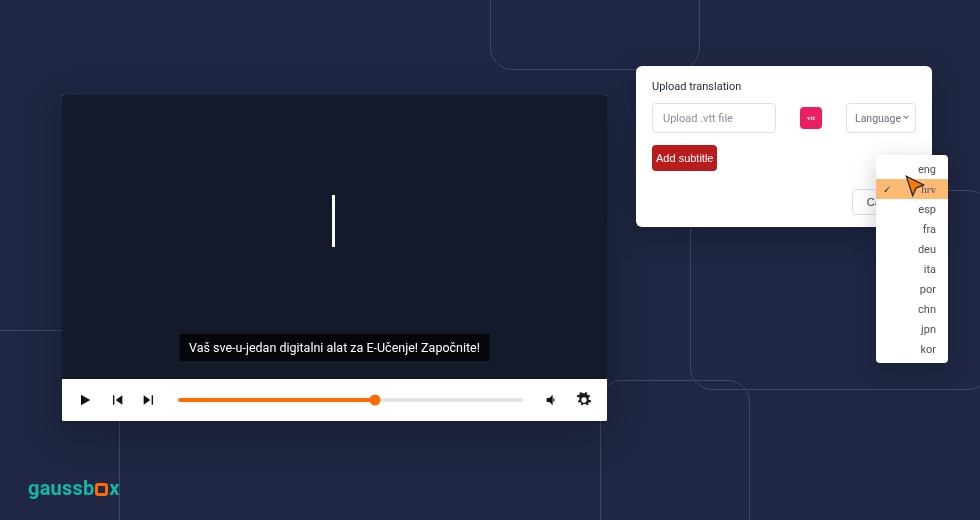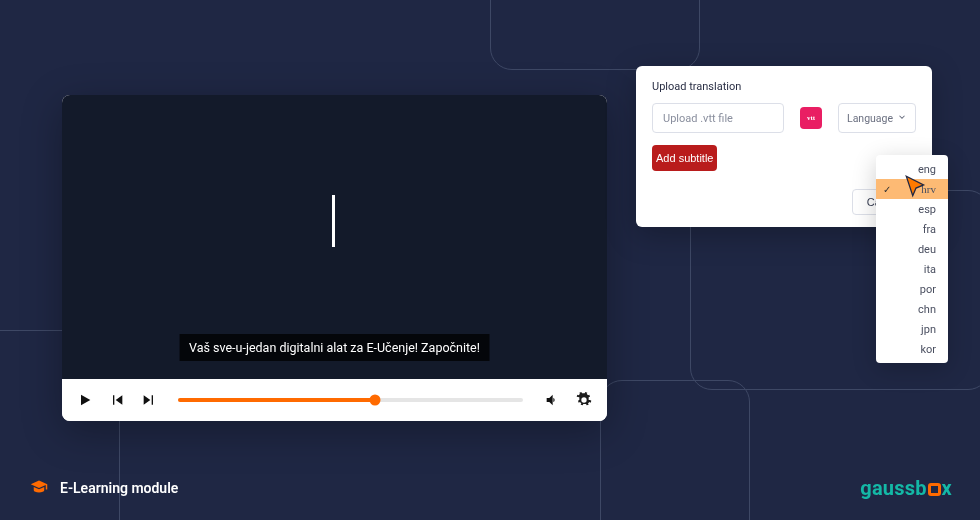--- a/index.html
+++ b/index.html
@@ -69,7 +69,7 @@
   .dlg-title { font-size: 12px; color: #3a4055; }
   .dlg-close { width: 14px; height: 14px; cursor: pointer; color: #555; }
   .dlg-label { font-size: 11px; margin-bottom: 10px; }
-  .dlg-row { display: flex; gap: 16px; align-items: center; margin-bottom: 12px; }
+  .dlg-row { display: flex; gap: 24px; align-items: center; margin-bottom: 12px; }
   .input {
     flex: 1; border: 1px solid #dcdfe8; border-radius: 4px;
     height: 30px; padding: 0 10px; font-size: 11px; color: #8a8f9e;

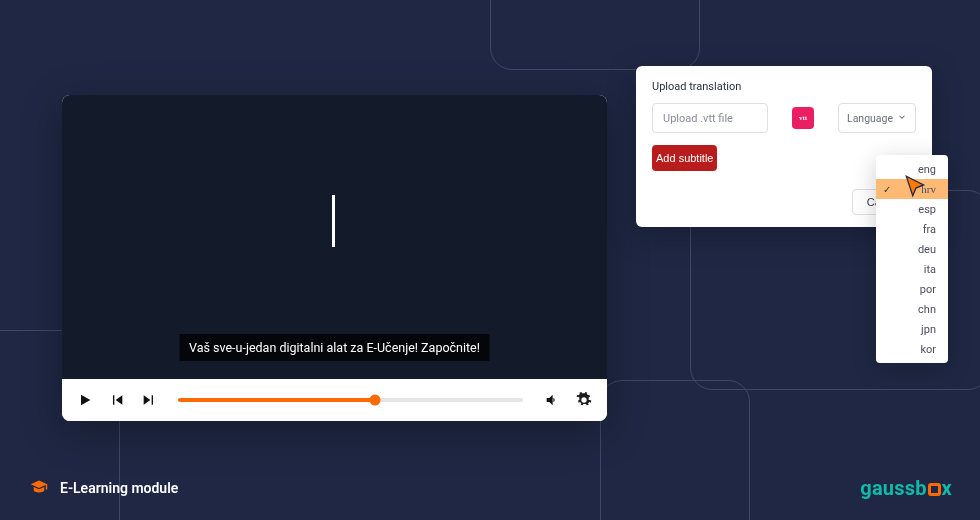--- a/index.html
+++ b/index.html
@@ -81,7 +81,7 @@
     display: flex; align-items: center; justify-content: center; font-family: Liberation Serif, serif;
   }
   .lang-select {
-    width: 78px; border: 1px solid #dcdfe8; border-radius: 4px;
+    width: 70px; border: 1px solid #dcdfe8; border-radius: 4px;
     height: 30px; padding: 0 8px; font-size: 10.5px; color: #6b7080;
     display: flex; align-items: center; justify-content: space-between; cursor: pointer;
   }

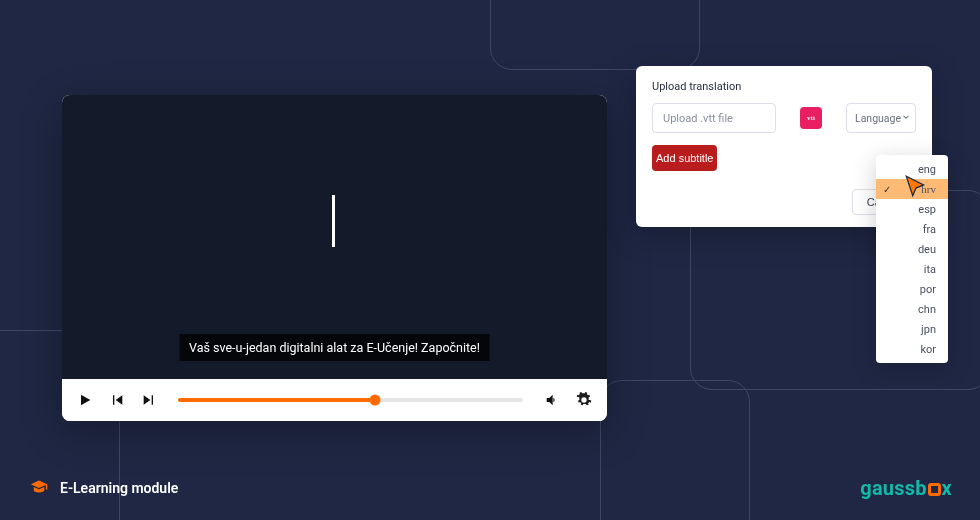--- a/index.html
+++ b/index.html
@@ -19,7 +19,7 @@
   .player {
     position: absolute; left: 62px; top: 95px;
     width: 545px; height: 326px;
-    background: #fff; border-radius: 8px;
+    background: #fff; border-radius: 2px;
     box-shadow: 0 10px 40px rgba(0,0,0,0.3);
     display: flex; flex-direction: column; overflow: hidden;
   }

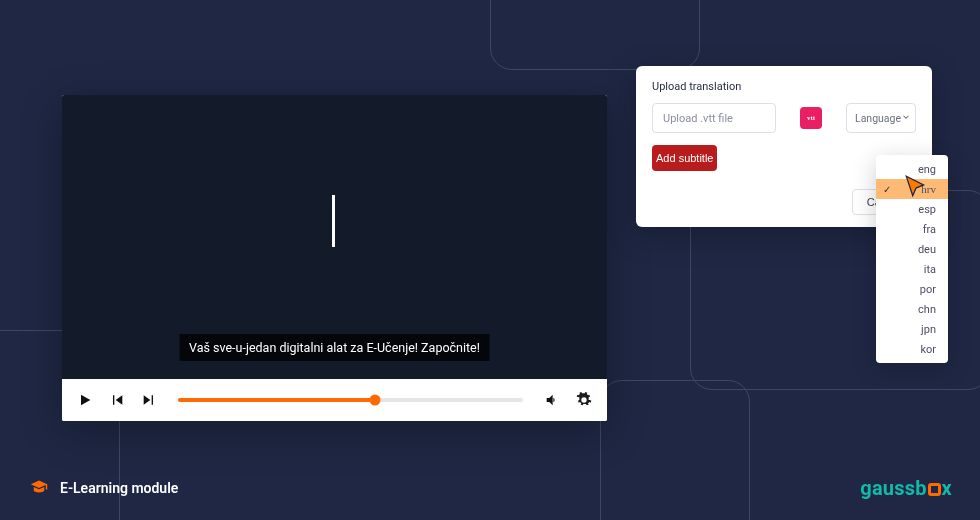--- a/index.html
+++ b/index.html
@@ -217,14 +217,6 @@
 </div>
 
 <div class="footer">
-  <div class="module-tag">
-    <span class="grad-icon">
-      <svg viewBox="0 0 24 24" width="22" height="18" fill="currentColor">
-          <path d="M12 2L1 7l11 5 9-4.1V14h2V7L12 2zM5 10.5V15c0 1.7 3.1 3 7 3s7-1.3 7-3v-4.5l-7 3.2-7-3.2z"></path>
-        </svg>
-    </span>
-    <span>E-Learning module</span>
-  </div>
   <div class="brand">
     <span>gaussb</span>
     <span class="brand-o"></span>

